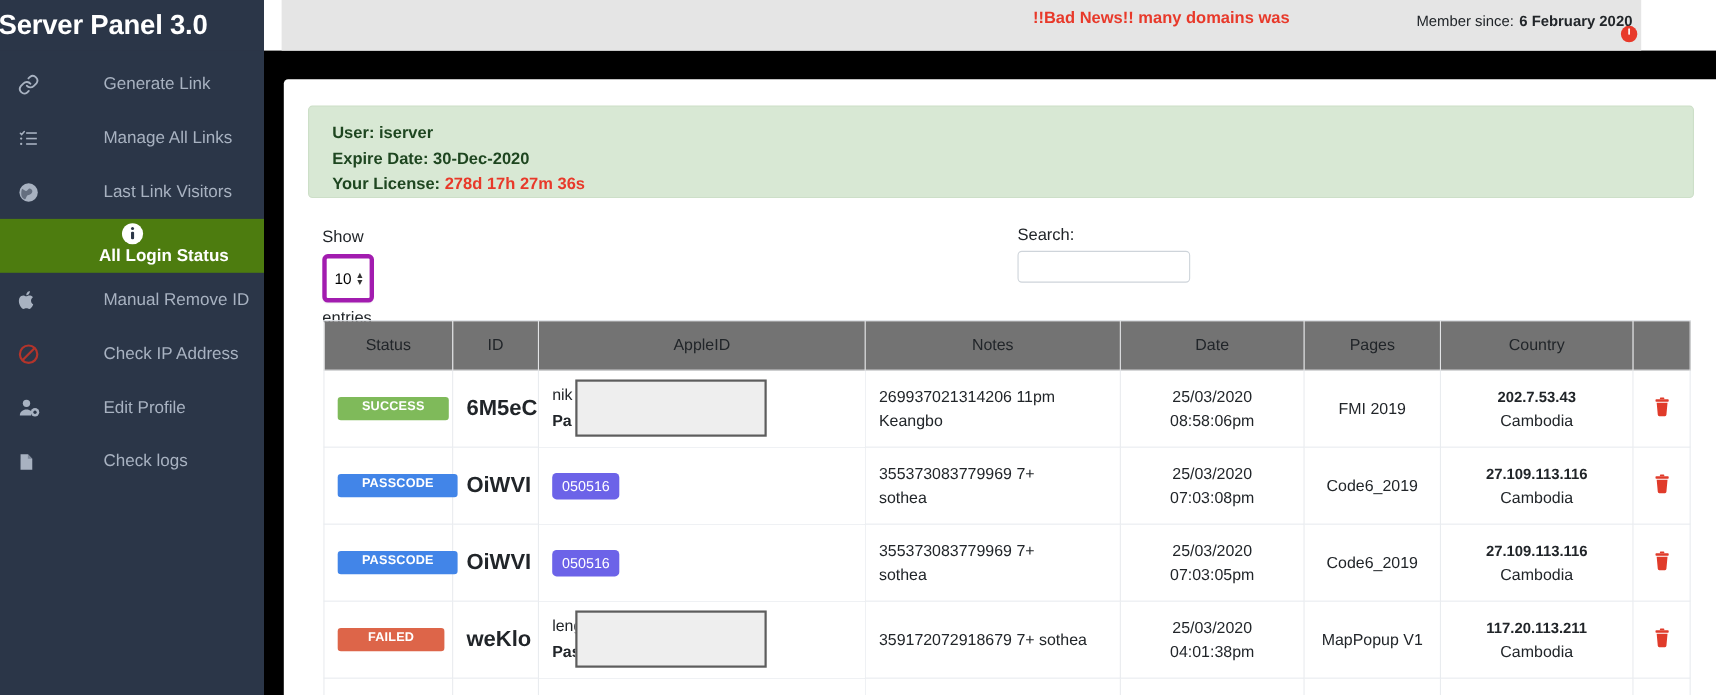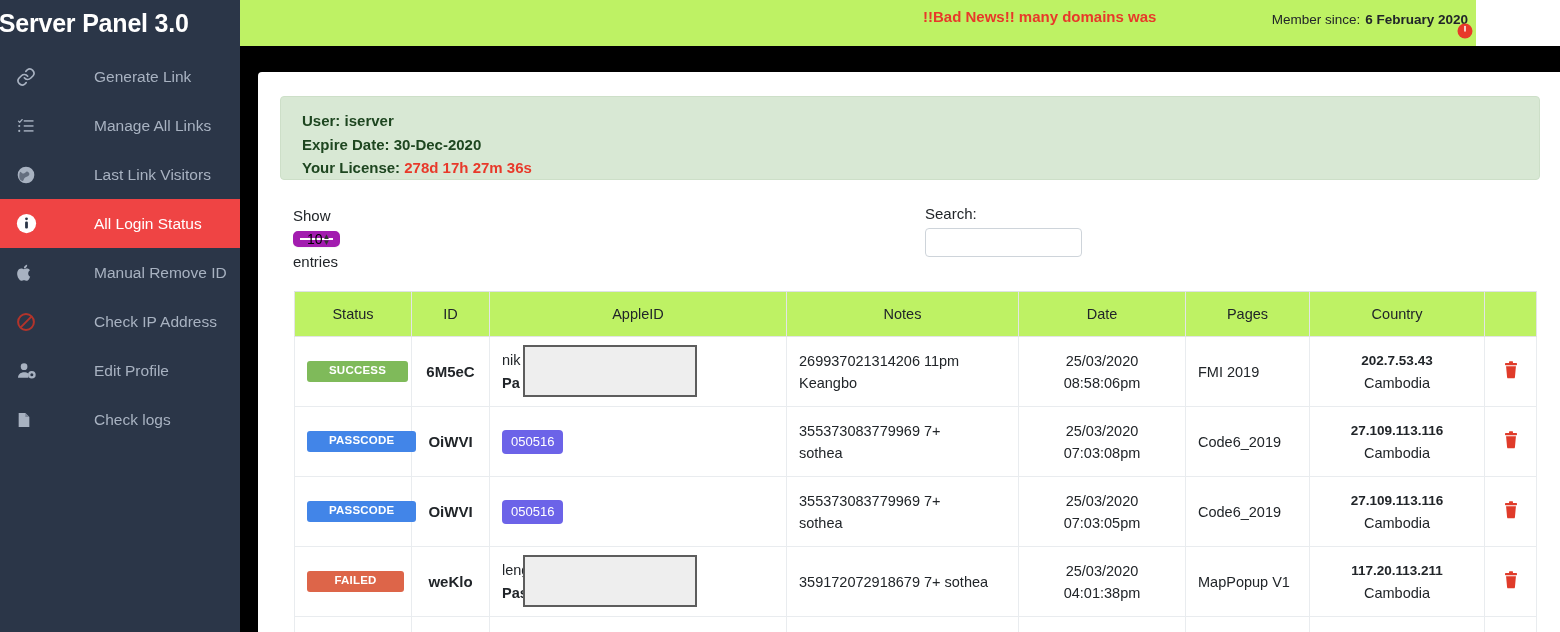--- a/index.html
+++ b/index.html
@@ -59,9 +59,9 @@
 
   
   #topbar {
-    position: absolute; left: 240px; top: 0;
+    position: absolute; left: 256px; top: 0;
     width: 1236px; height: 46px;
-    background: #bef264;
+    background: #e5e5e5;
     display: flex; align-items: center;
     z-index: 4;
   }

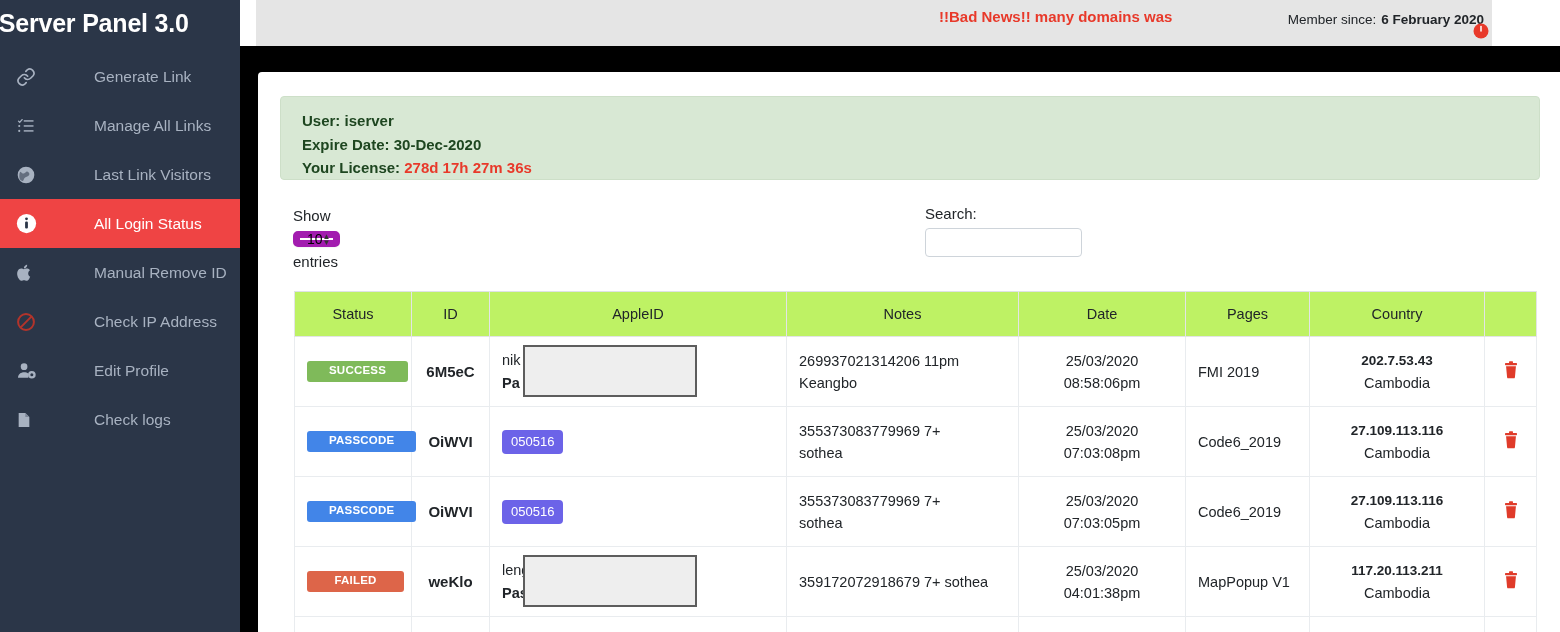--- a/index.html
+++ b/index.html
@@ -44,9 +44,10 @@
     white-space: nowrap;
   }
   .nav-item.active {
-    background: #ef4444;
+    background: #4d7c0f;
     color: #ffffff;
-    font-weight: normal;
+    font-weight: bold;
+    flex-direction: column;
   }
   .nav-icon {
     width: 26px; height: 24px;

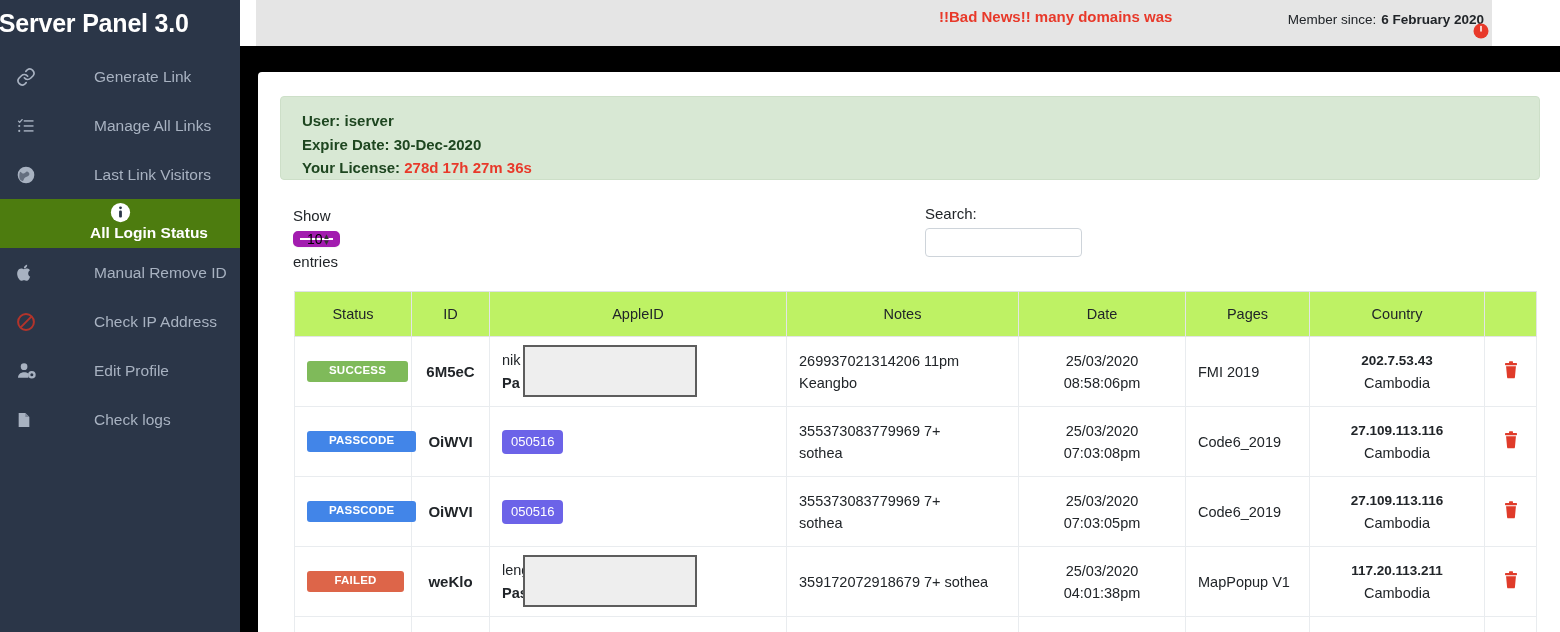--- a/index.html
+++ b/index.html
@@ -127,9 +127,9 @@
   }
   #show-select {
     display: inline-flex; align-items: center; justify-content: space-between;
-    width: 47px; height: 16px;
+    width: 47px; height: 44px;
     margin-top: 4px; margin-bottom: 4px;
-    border: 7px solid #a21caf;
+    border: 4px solid #a21caf;
     border-radius: 5px;
     background: #ffffff;
     padding: 0 5px 0 7px;

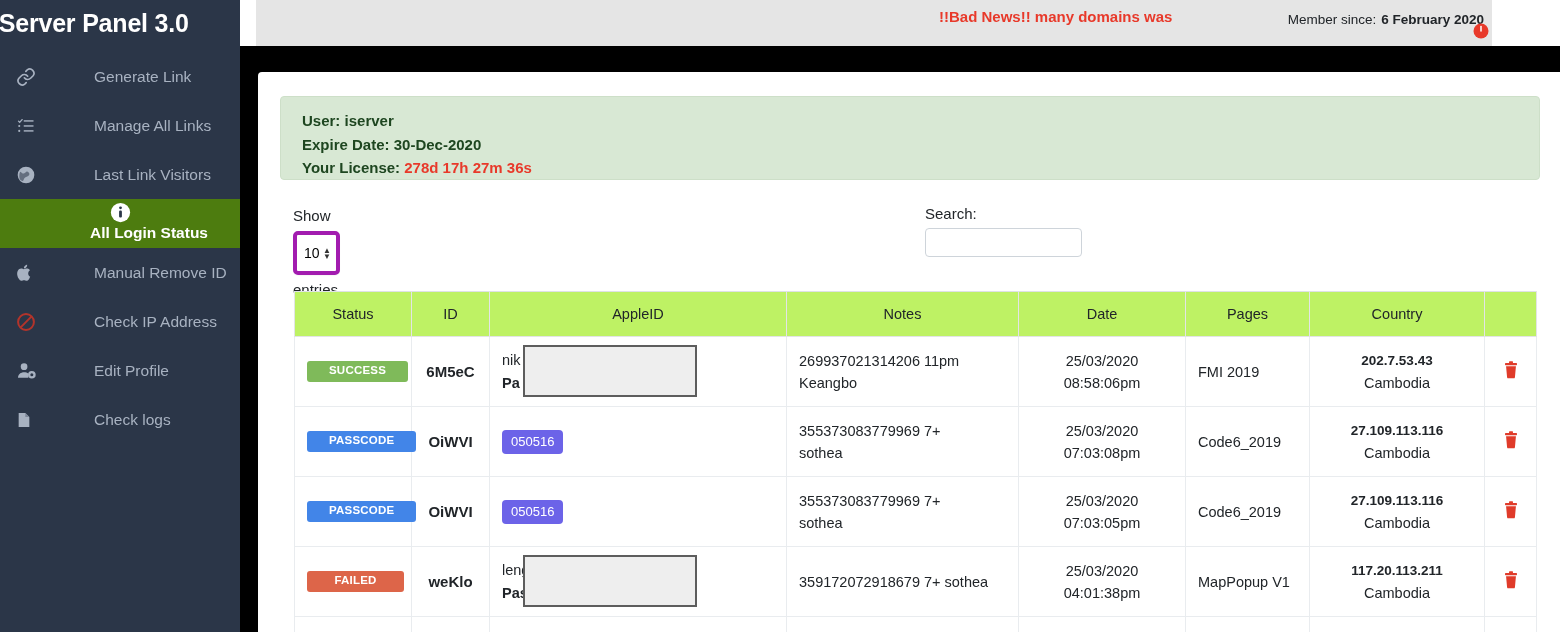--- a/index.html
+++ b/index.html
@@ -179,7 +179,7 @@
     font-size: 14.5px;
     text-align: center;
     color: #212529;
-    background: #bef264;
+    background: #737373;
     vertical-align: middle;
   }
   #logtable td {

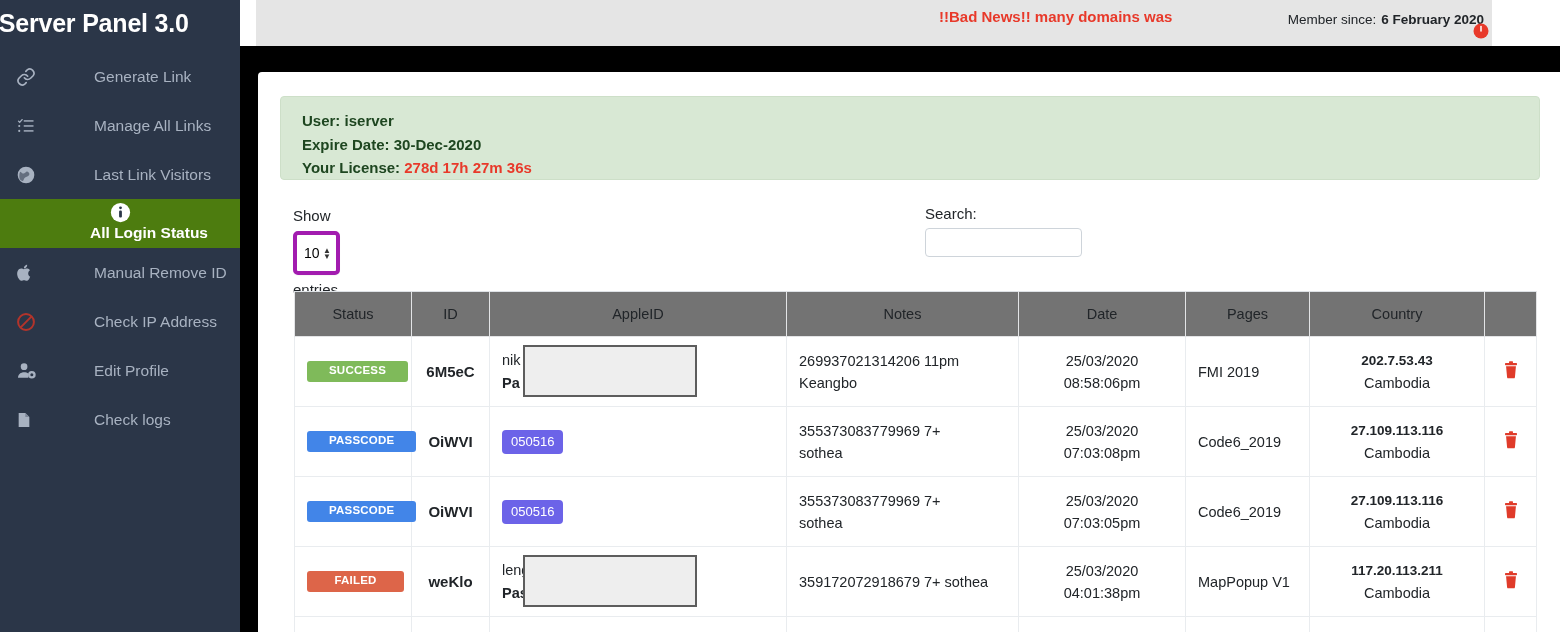--- a/index.html
+++ b/index.html
@@ -199,7 +199,7 @@
   .col-act { width: 52px; }
 
   td.c-status { text-align: center; }
-  td.c-id { text-align: center; font-weight: bold; font-size: 15px; }
+  td.c-id { text-align: center; font-weight: bold; font-size: 20px; }
   td.c-appleid { position: relative; }
   td.c-notes { text-align: left; line-height: 22px; }
   td.c-date { text-align: center; line-height: 22px; }

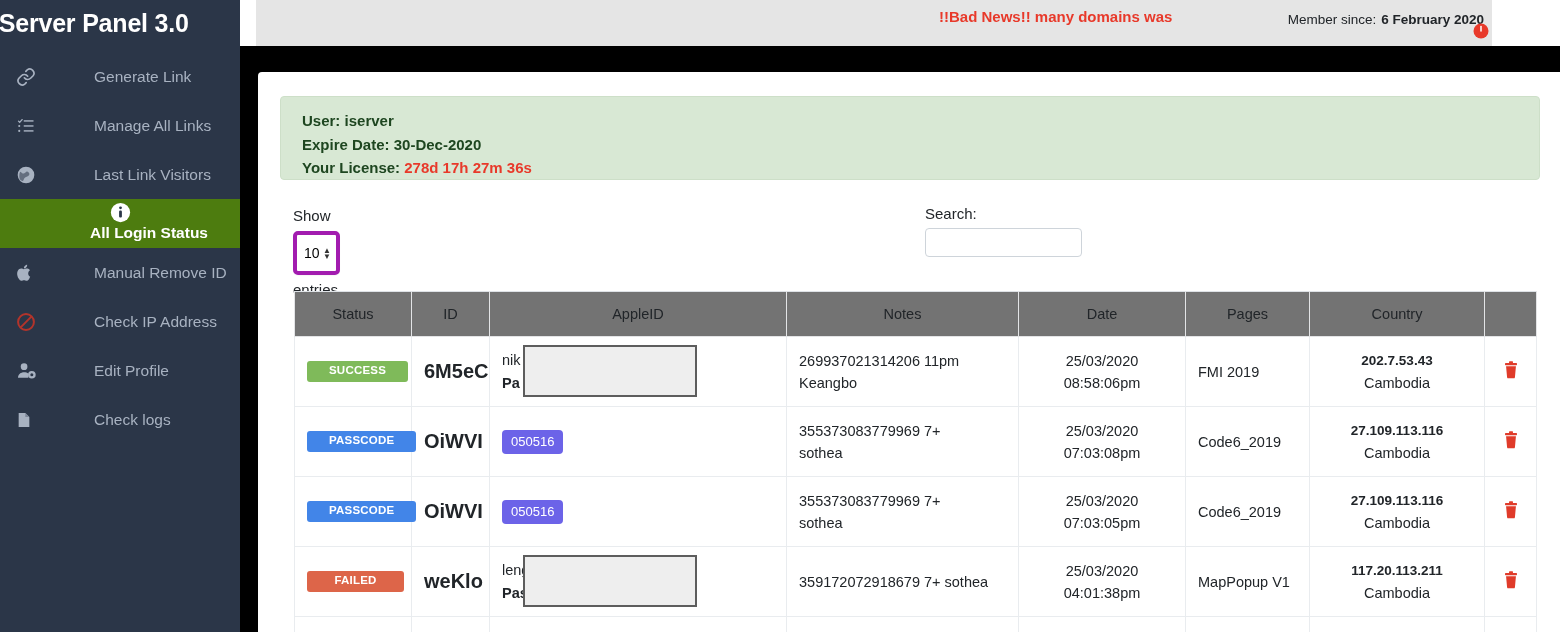--- a/index.html
+++ b/index.html
@@ -203,7 +203,7 @@
   td.c-appleid { position: relative; }
   td.c-notes { text-align: left; line-height: 22px; }
   td.c-date { text-align: center; line-height: 22px; }
-  td.c-pages { text-align: left; }
+  td.c-pages { text-align: center; }
   td.c-country { text-align: center; line-height: 22px; }
   td.c-act { text-align: center; }
 

